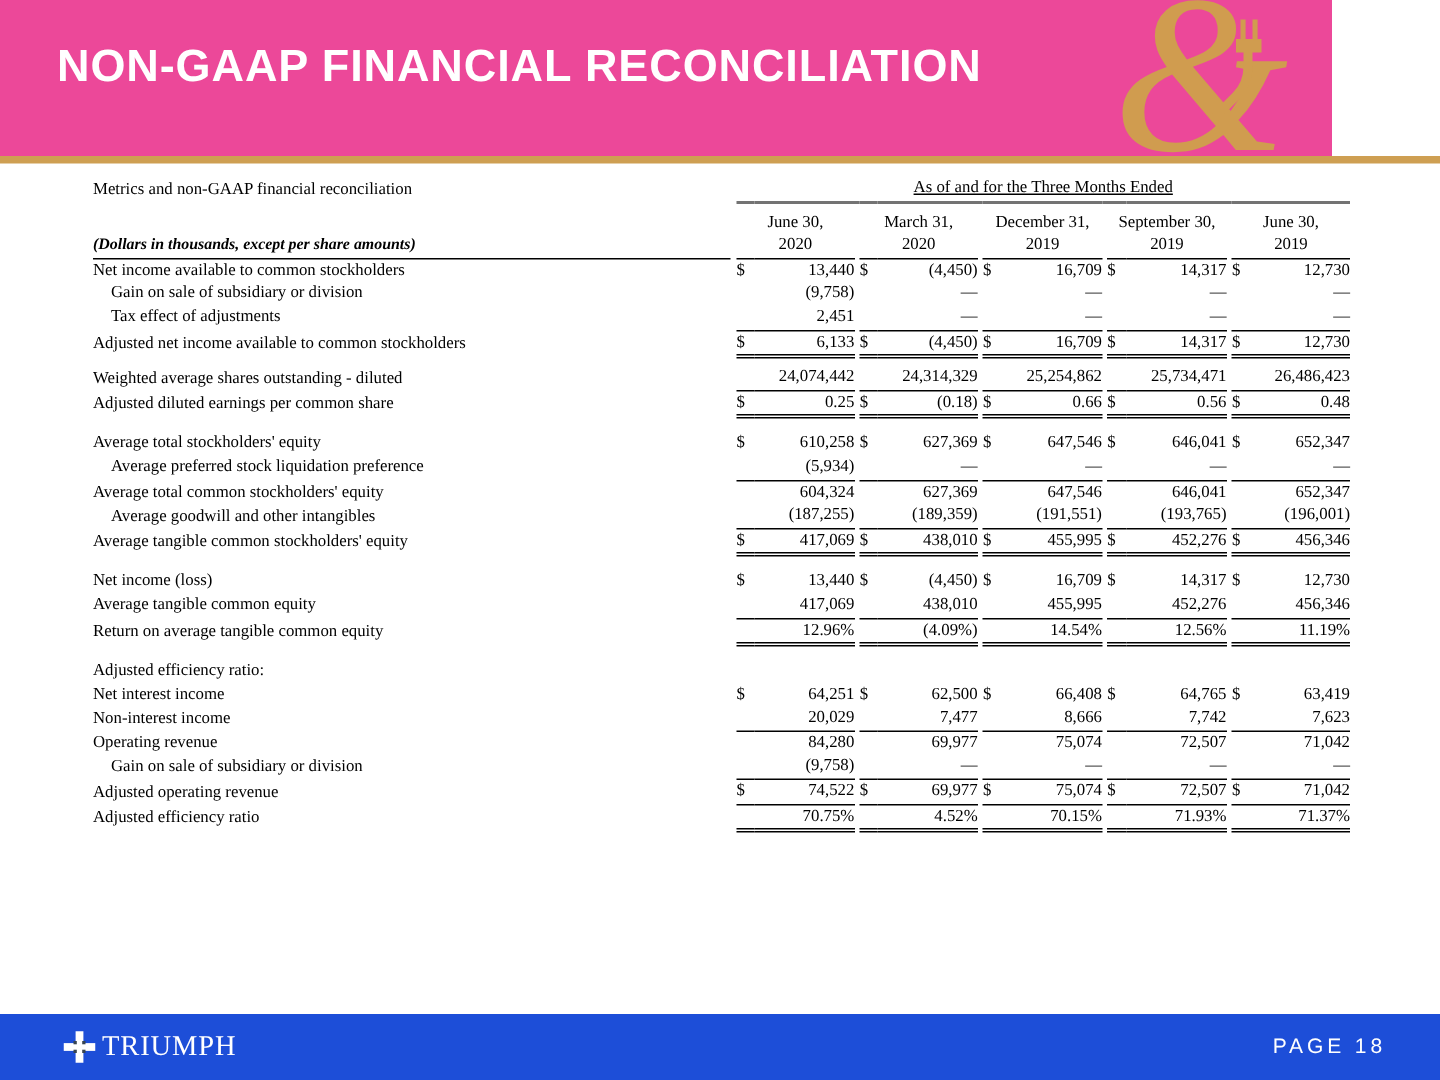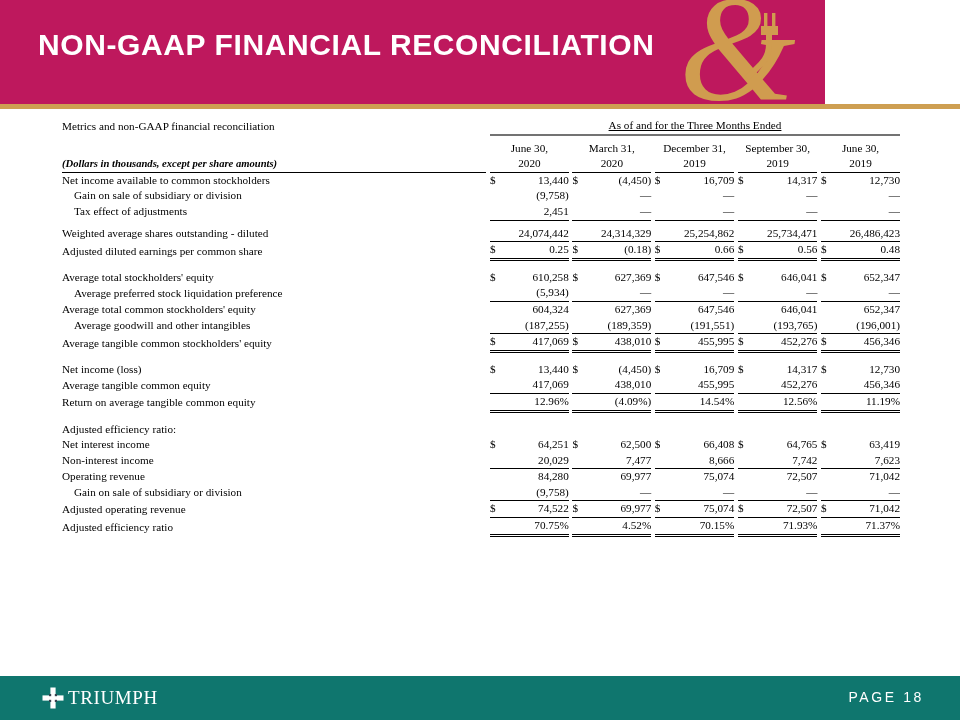--- a/index.html
+++ b/index.html
@@ -24,9 +24,9 @@
   .header {
     position: absolute;
     left: 0; top: 0;
-    width: 825px;
+    width: 888px;
     height: 104px;
-    background: #be185d;
+    background: #ec4899;
     overflow: hidden;
   }
   .header-rule {

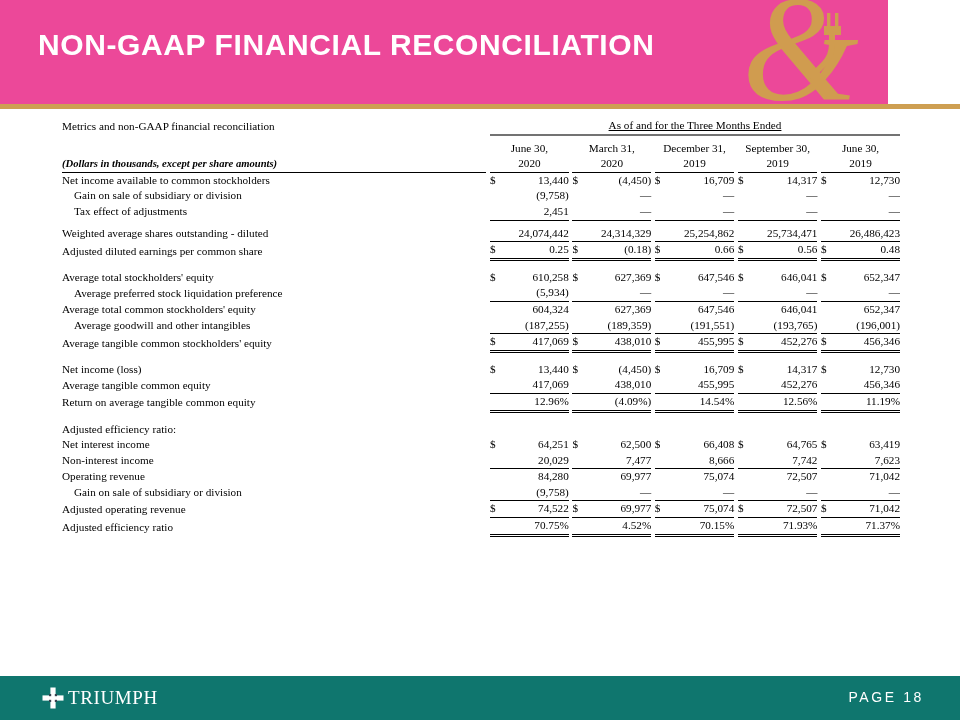--- a/index.html
+++ b/index.html
@@ -296,6 +296,24 @@
             <td class="cur u1"></td>
             <td class="num u1">—</td>
           </tr>
+          <tr>
+            <td class="lbl">Adjusted net income available to common stockholders</td>
+            <td class="gap"></td>
+            <td class="cur u2">$</td>
+            <td class="num u2">6,133</td>
+            <td class="gap"></td>
+            <td class="cur u2">$</td>
+            <td class="num u2">(4,450)</td>
+            <td class="gap"></td>
+            <td class="cur u2">$</td>
+            <td class="num u2">16,709</td>
+            <td class="gap"></td>
+            <td class="cur u2">$</td>
+            <td class="num u2">14,317</td>
+            <td class="gap"></td>
+            <td class="cur u2">$</td>
+            <td class="num u2">12,730</td>
+          </tr>
           <tr class="sp-sm">
             <td colspan="16"></td>
           </tr>

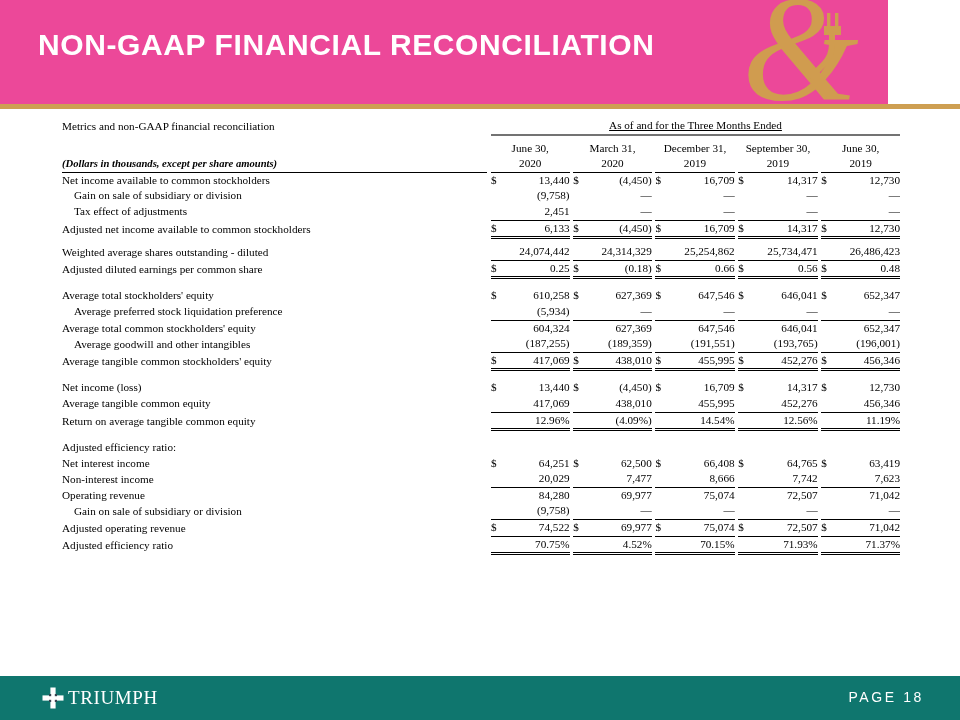--- a/index.html
+++ b/index.html
@@ -135,7 +135,7 @@
     left: 0; top: 676px;
     width: 960px;
     height: 44px;
-    background: #0f766e;
+    background: #1d4ed8;
   }
   .logo-wrap {
     position: absolute;

